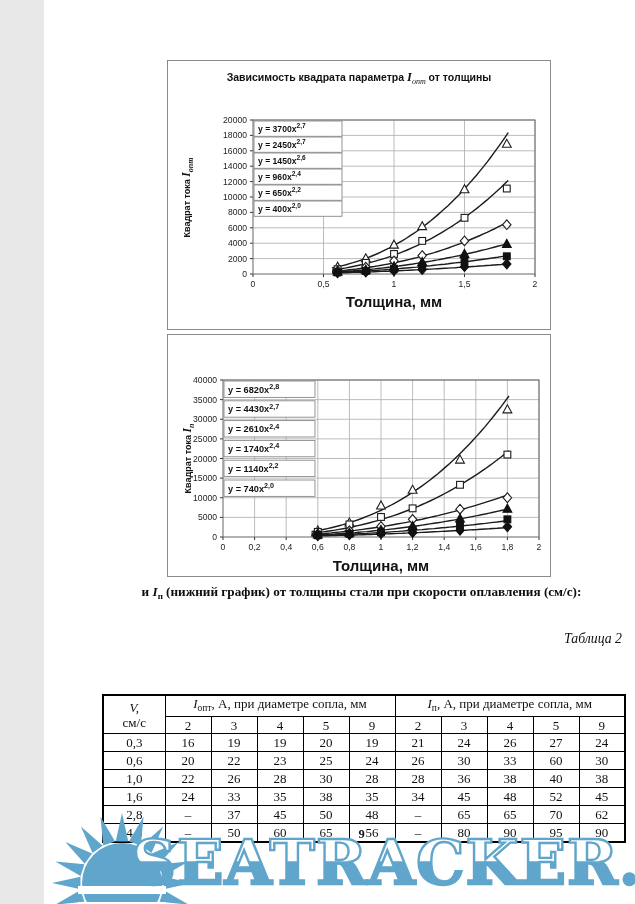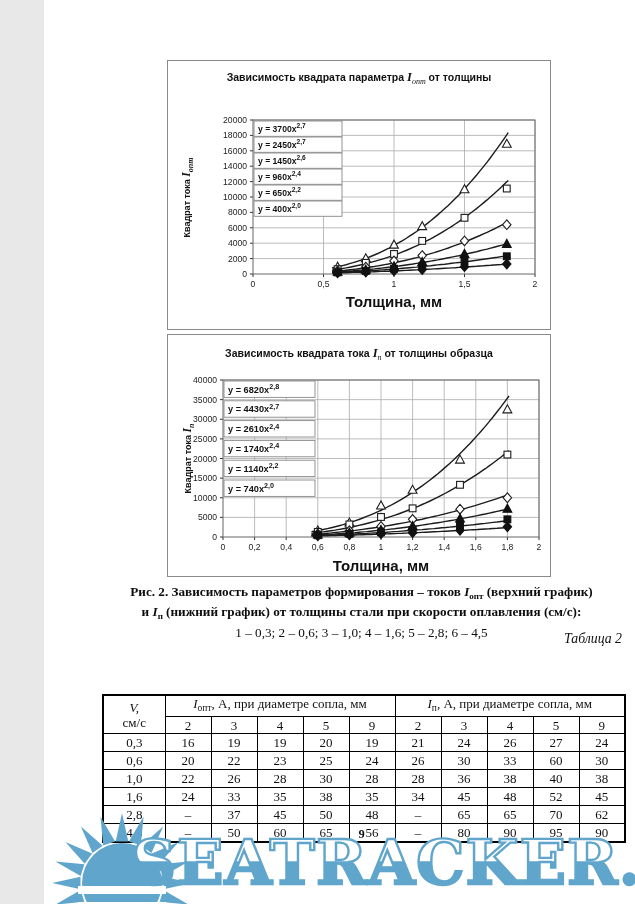--- a/index.html
+++ b/index.html
@@ -177,9 +177,6 @@
   </div>
 
   <div class="figure-box" style="left:123px;top:334px;width:382px;height:241px;">
-    <div class="chart-title" style="top:11px;">
-      <span class="ct-b">Зависимость квадрата тока </span><span class="sym-big">I</span><span class="ser-i sub-s">п</span><span class="ct-b"> от толщины образца</span>
-    </div>
     <div class="ylabel" style="left:-64px;top:116px;width:168px;">
       <span>Квадрат тока </span><span class="sym-big">I</span><span class="ser-i sub-s">п</span>
     </div>

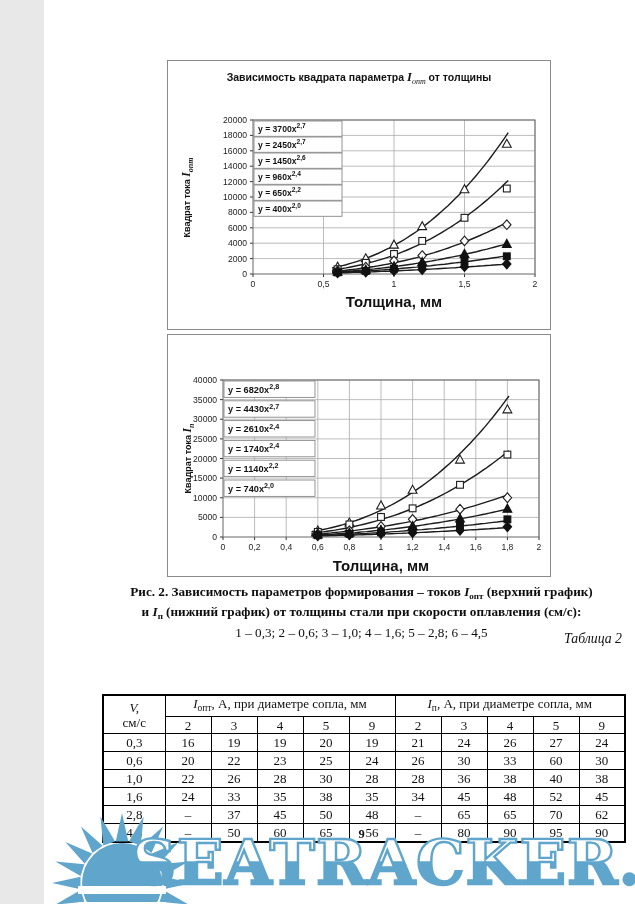--- a/index.html
+++ b/index.html
@@ -310,9 +310,6 @@
 
   <div class="caption">
     <div class="cap-line-b">
-      <span>Рис. 2.</span><span> Зависимость параметров формирования – токов </span><span class="cap-sym">I</span><span class="cap-sub">опт</span><span> (верхний график)</span>
-    </div>
-    <div class="cap-line-b">
       <span>и </span><span class="cap-sym">I</span><span class="cap-sub">п</span><span> (нижний график) от толщины стали при скорости оплавления (см/с):</span>
     </div>
     <div>1 – 0,3; 2 – 0,6; 3 – 1,0; 4 – 1,6; 5 – 2,8; 6 – 4,5</div>

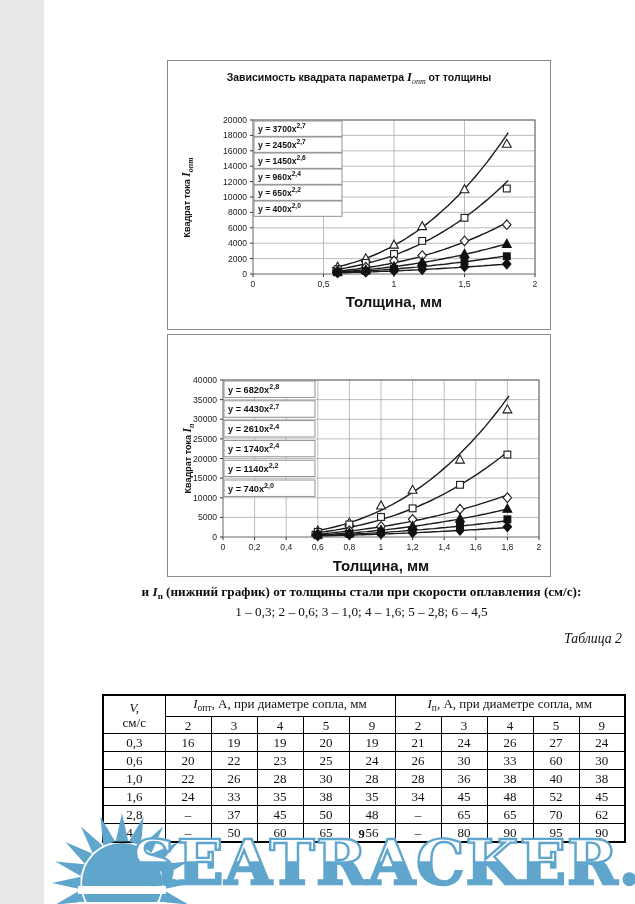--- a/index.html
+++ b/index.html
@@ -312,7 +312,6 @@
     <div class="cap-line-b">
       <span>и </span><span class="cap-sym">I</span><span class="cap-sub">п</span><span> (нижний график) от толщины стали при скорости оплавления (см/с):</span>
     </div>
-    <div>1 – 0,3; 2 – 0,6; 3 – 1,0; 4 – 1,6; 5 – 2,8; 6 – 4,5</div>
   </div>
 
   <div class="table-label">Таблица 2</div>

